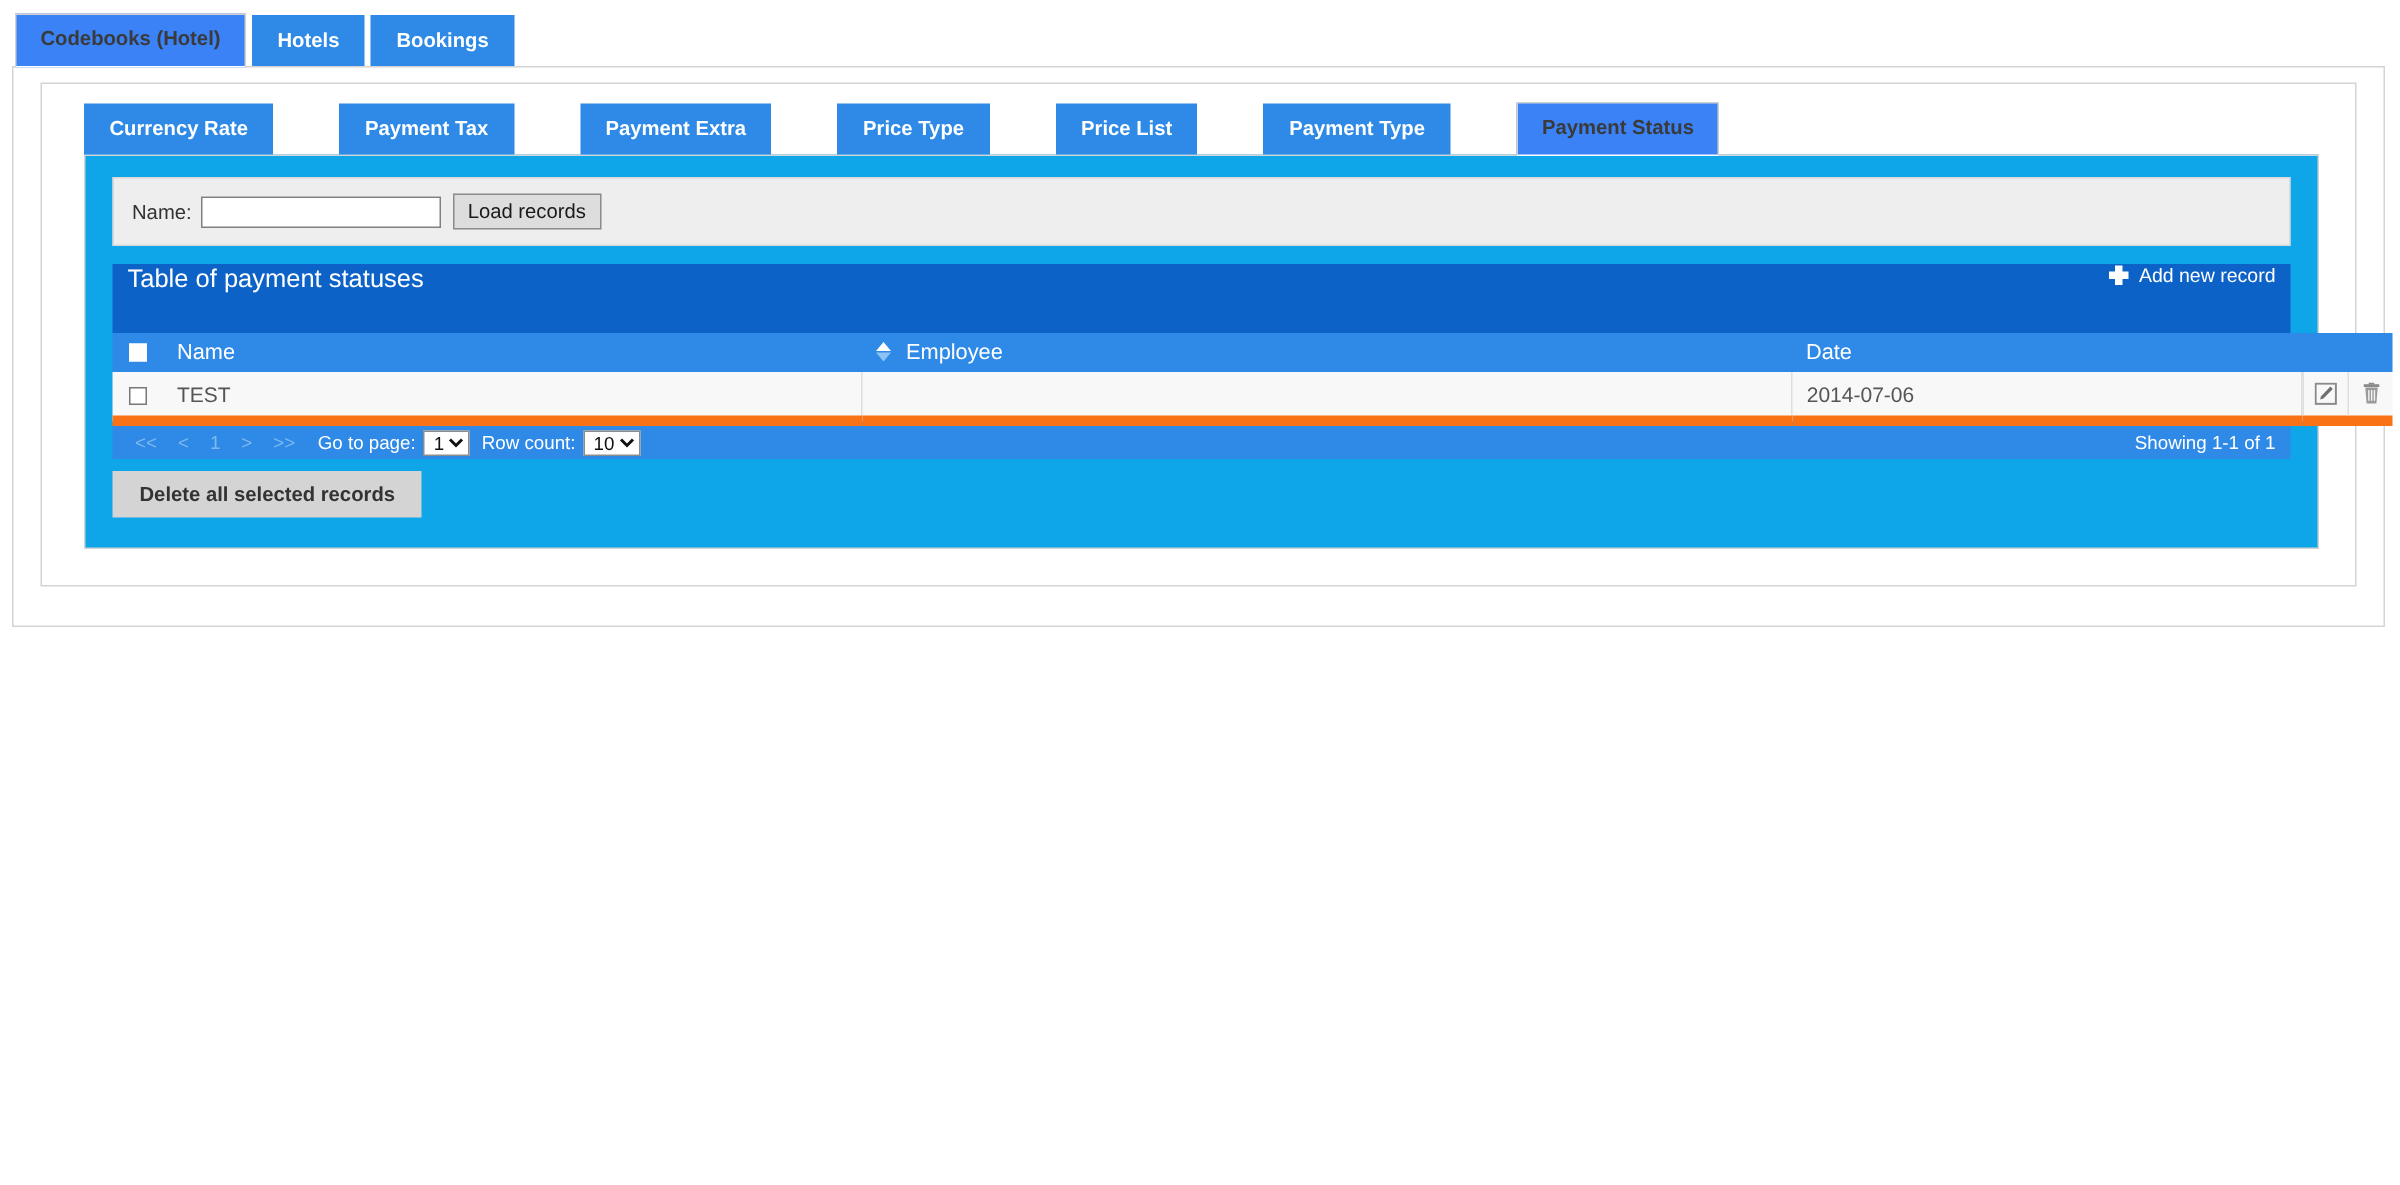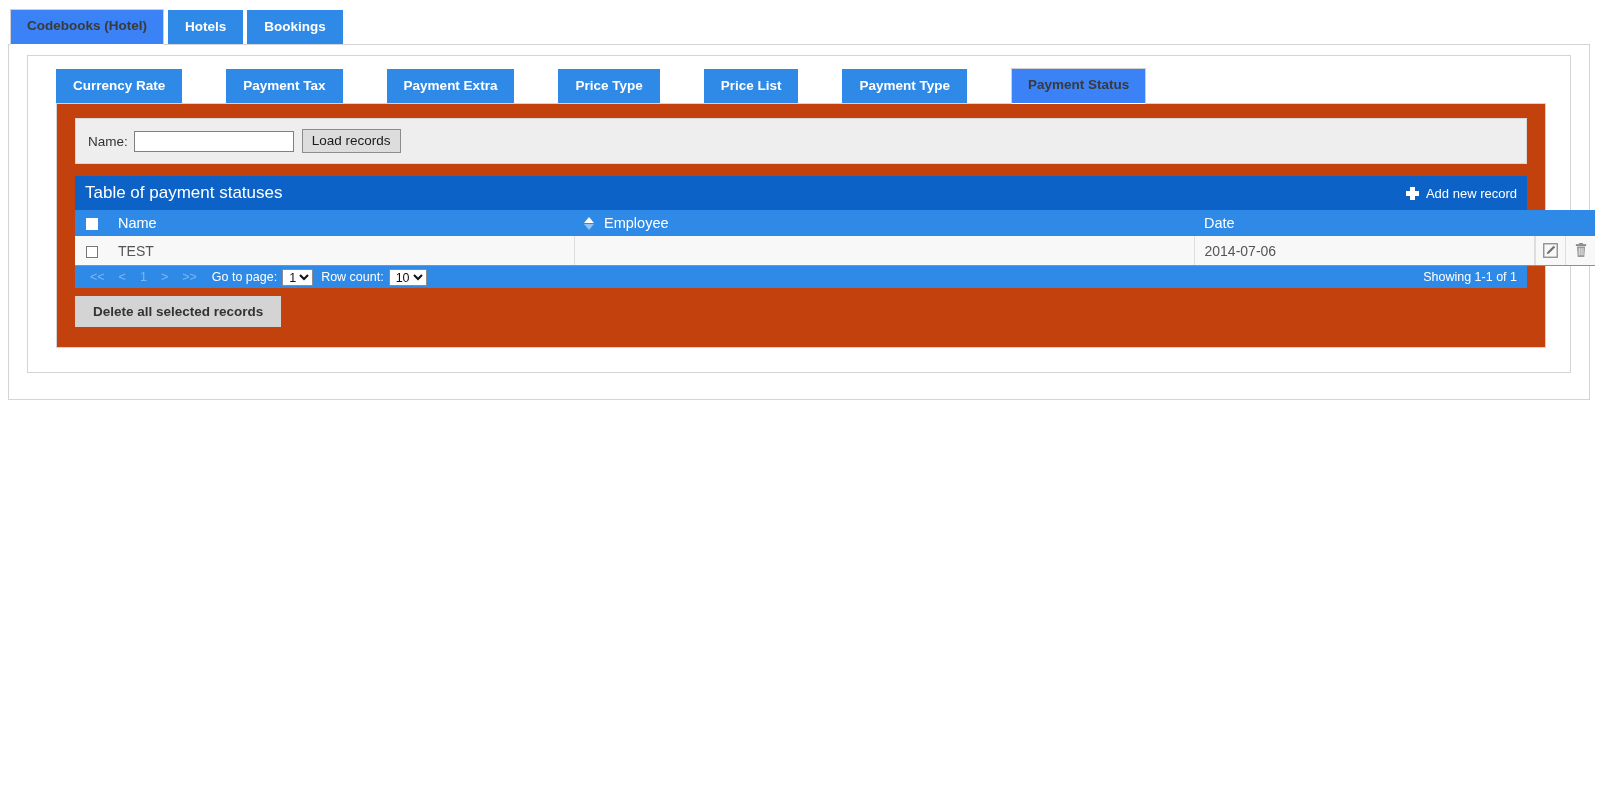--- a/index.html
+++ b/index.html
@@ -68,7 +68,7 @@
   #level3-panel {
     border: 1px solid #d4d4d4;
     margin: 0 24px 0 28px;
-    background: #c2410c;
+    background: #0ea5e9;
     padding: 14px 18px 20px 18px;
   }
 

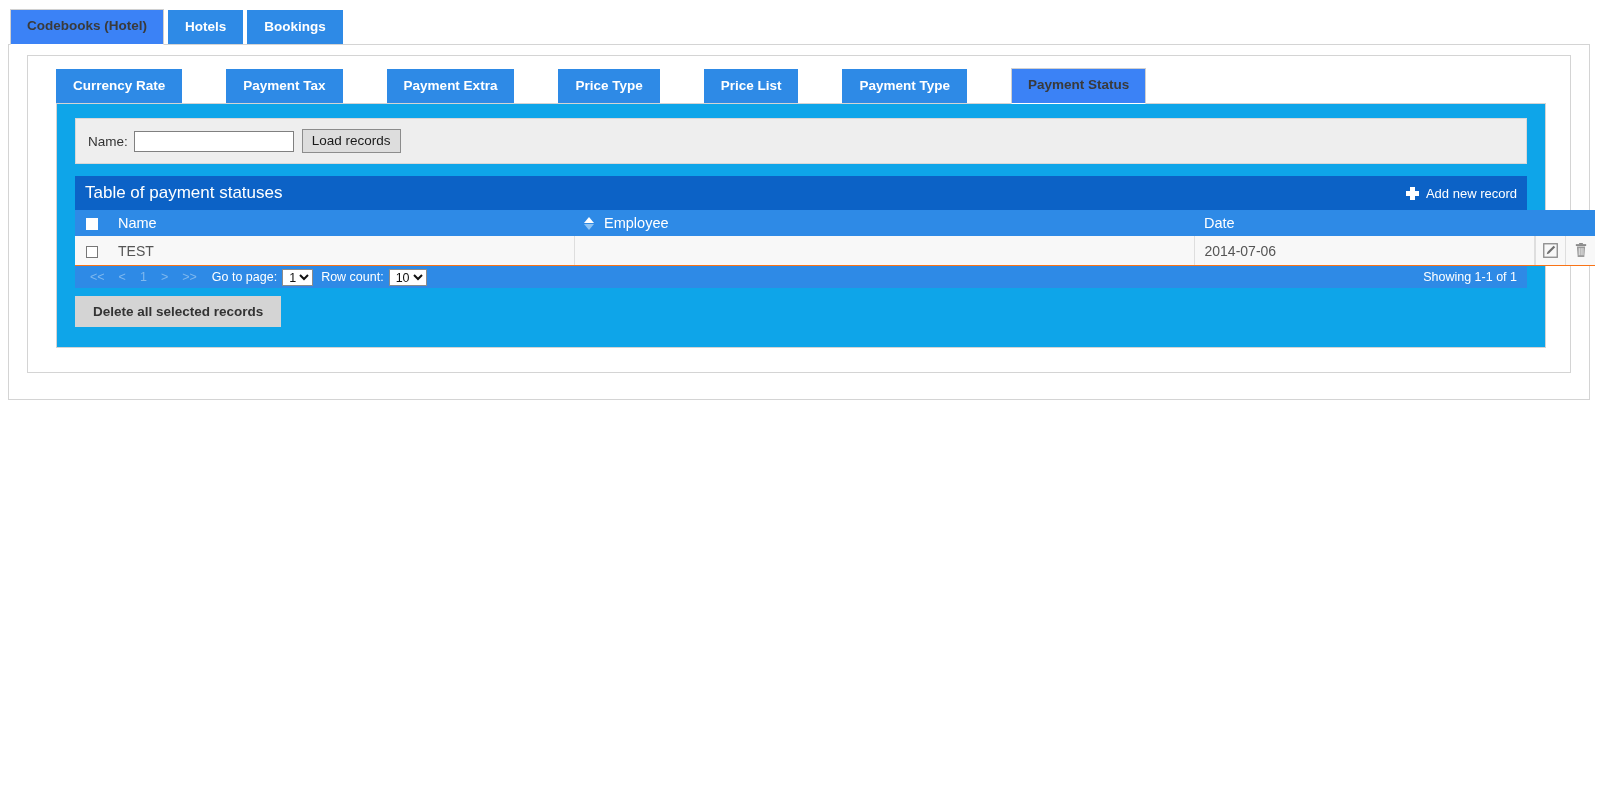--- a/index.html
+++ b/index.html
@@ -113,9 +113,9 @@
 
   .table-title-bar {
     background: #0c62c6;
-    height: 34px;
-    display: flex;
-    align-items: center;
+    height: 46px;
+    display: flex;
+    align-items: flex-start;
     justify-content: space-between;
     padding: 0 8px 0 10px;
   }

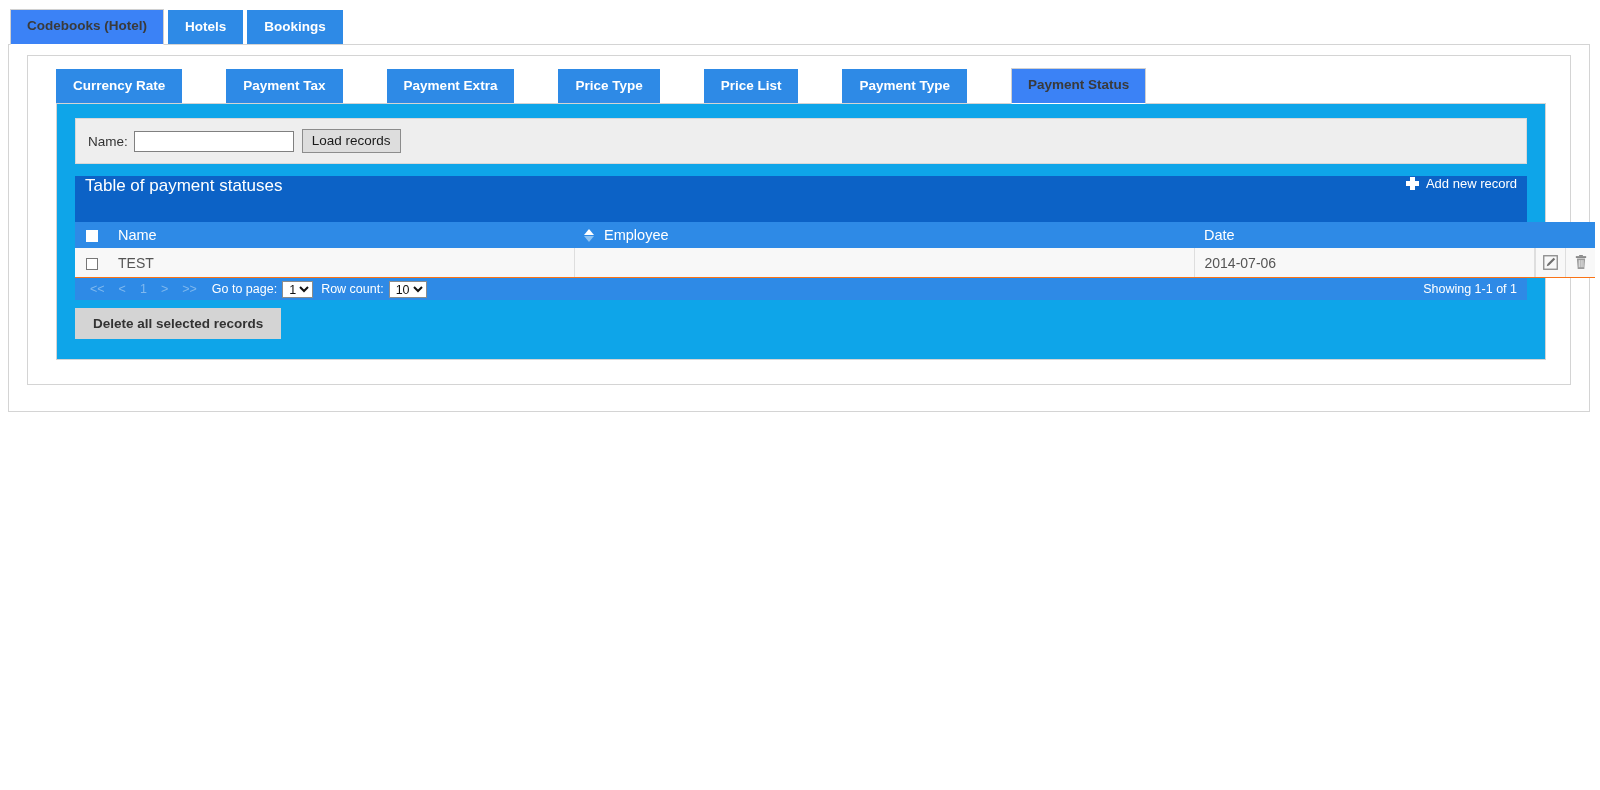--- a/index.html
+++ b/index.html
@@ -175,7 +175,7 @@
     color: #555555;
     padding: 0 0 0 10px;
     border-right: 1px solid #dedede;
-    border-bottom: 1px solid #f97316;
+    border-bottom: 7px solid #f97316;
     vertical-align: middle;
   }
   table.grid td.col-check { padding-left: 11px; border-right: none; }

